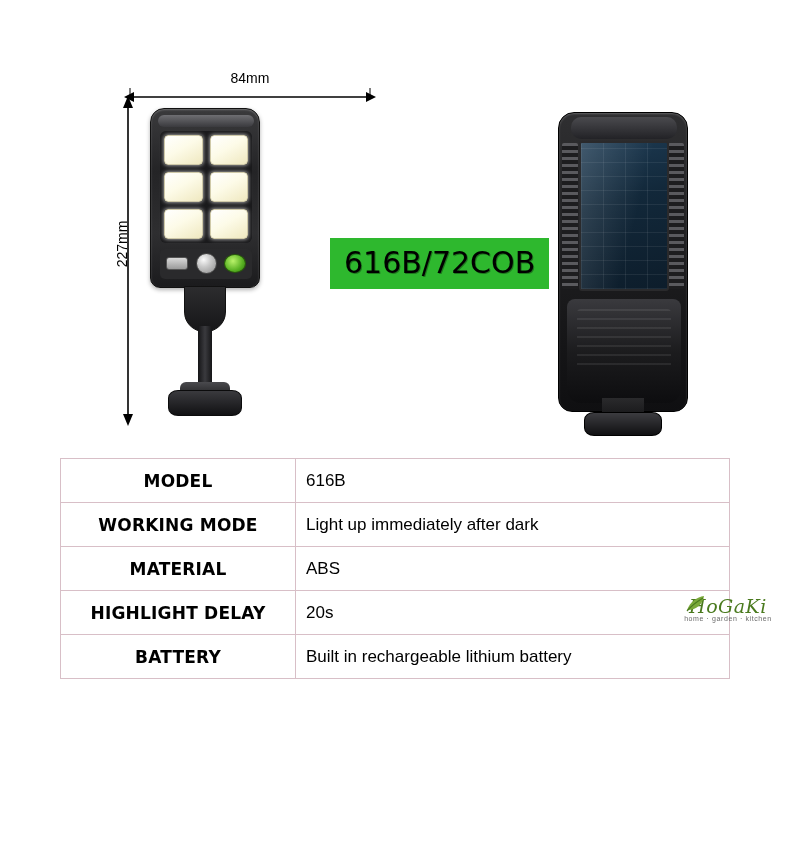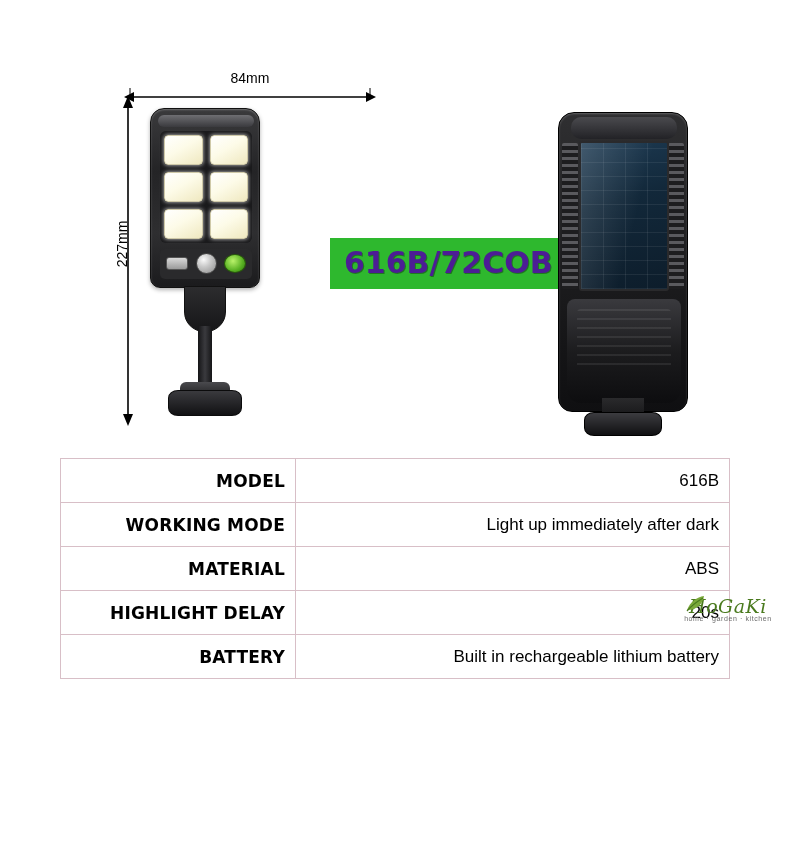--- a/index.html
+++ b/index.html
@@ -262,10 +262,10 @@
   }
   .model-banner span {
     font-family: "DejaVu Sans", sans-serif;
-    font-weight: bold;
+    font-weight: normal;
     font-size: 30px;
     letter-spacing: 0px;
-    color: #4c1d95;
+    color: #000000;
     text-shadow: 1px 1px 0 rgba(0,0,0,.35);
   }
 

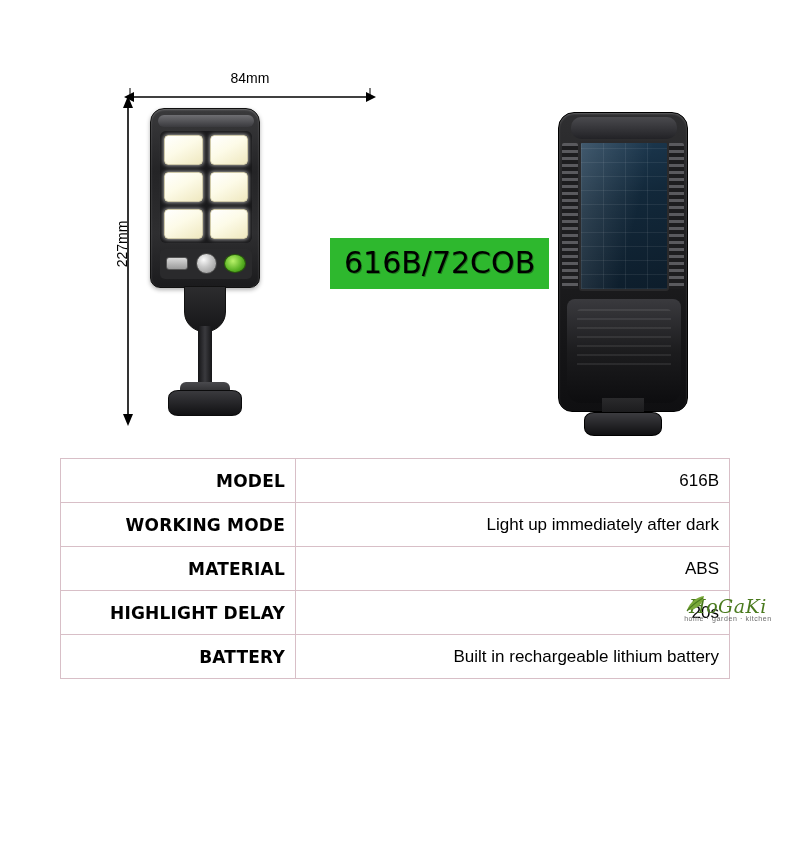--- a/index.html
+++ b/index.html
@@ -286,7 +286,7 @@
   }
   .spec-table td.label {
     width: 235px;
-    text-align: right;
+    text-align: center;
     font-family: "DejaVu Sans", sans-serif;
     font-weight: bold;
     font-size: 17px;

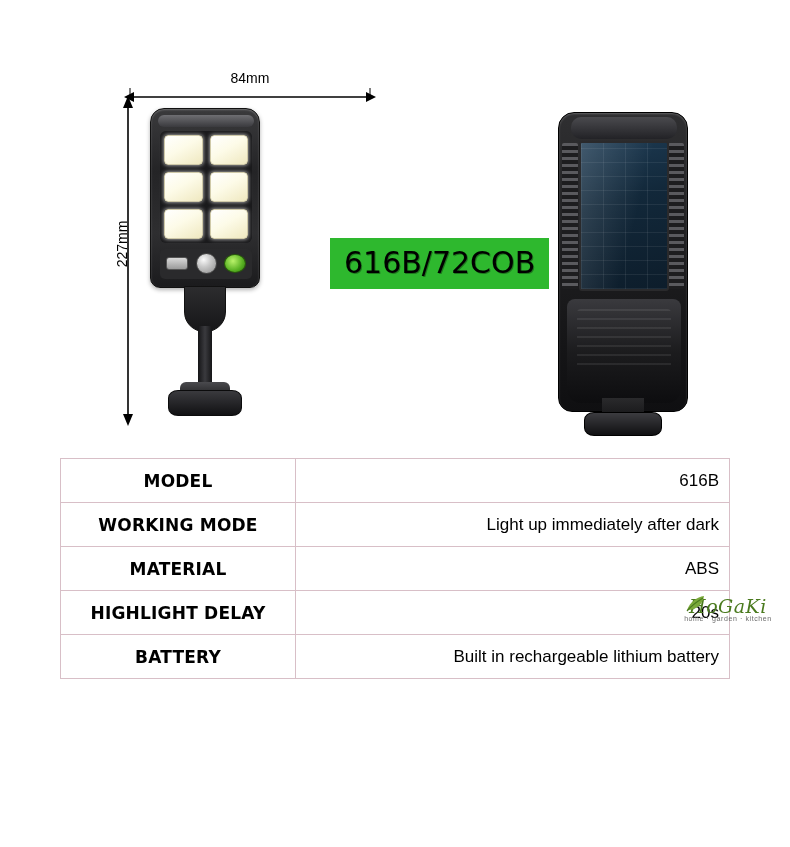--- a/index.html
+++ b/index.html
@@ -293,7 +293,7 @@
     letter-spacing: .2px;
   }
   .spec-table td.value {
-    text-align: right;
+    text-align: left;
     font-size: 17px;
     font-family: "Liberation Sans", sans-serif;
   }

